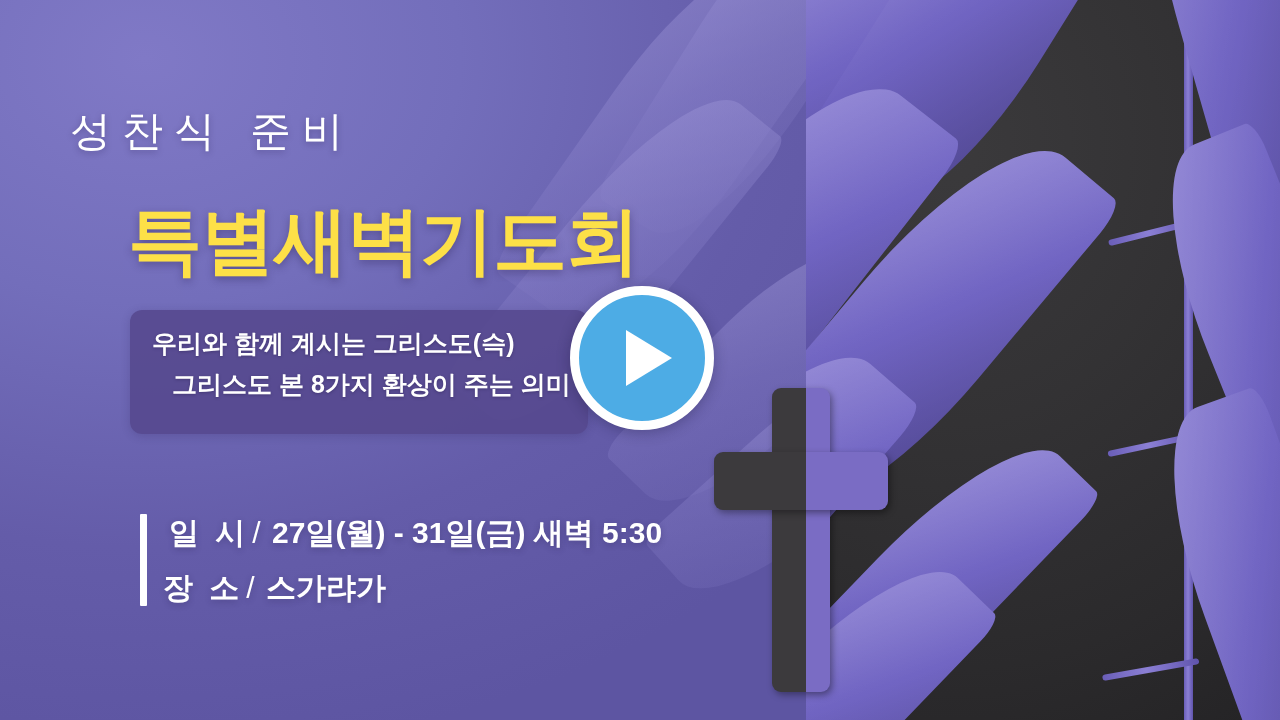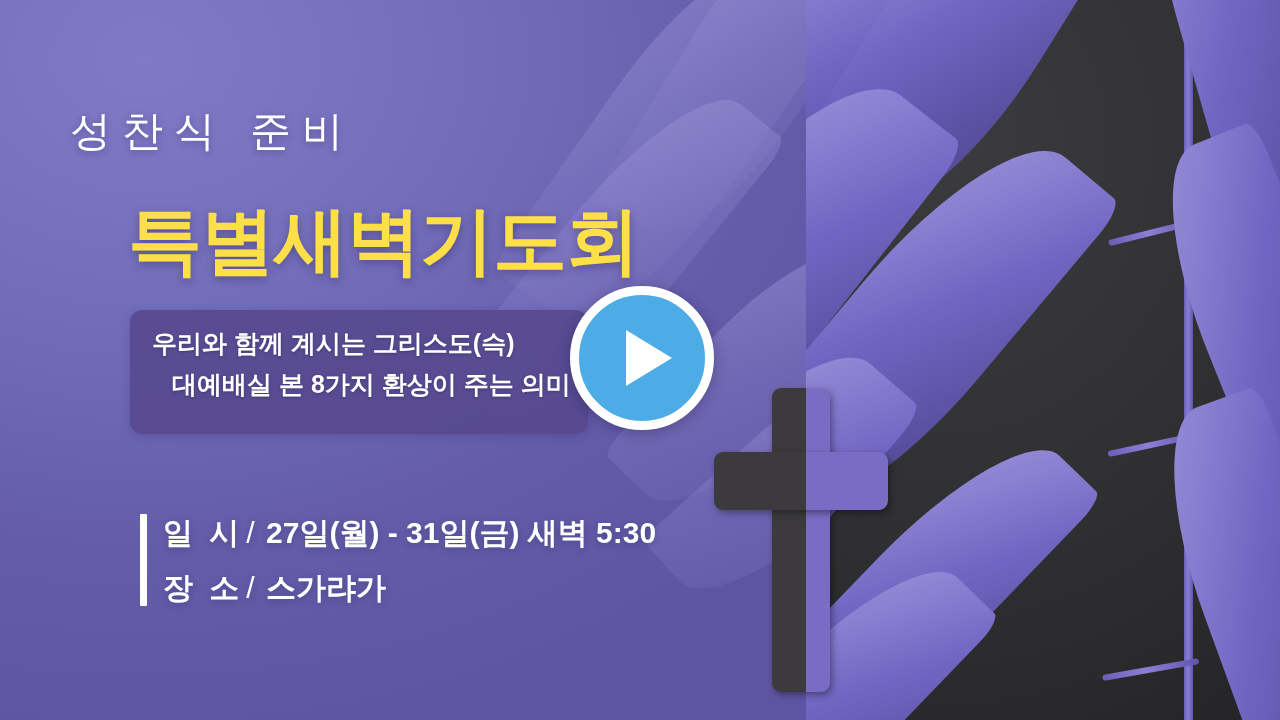--- a/index.html
+++ b/index.html
@@ -211,7 +211,7 @@
 
   <div class="subtitle-box">
     <div class="subtitle-line l1">우리와 함께 계시는 그리스도(슥)</div>
-    <div class="subtitle-line l2">대예배실 본 8가지 환상이 주는 의미</div>
+    <div class="subtitle-line l2">그리스도 본 8가지 환상이 주는 의미</div>
   </div>
 
   <div class="info-bar"></div>

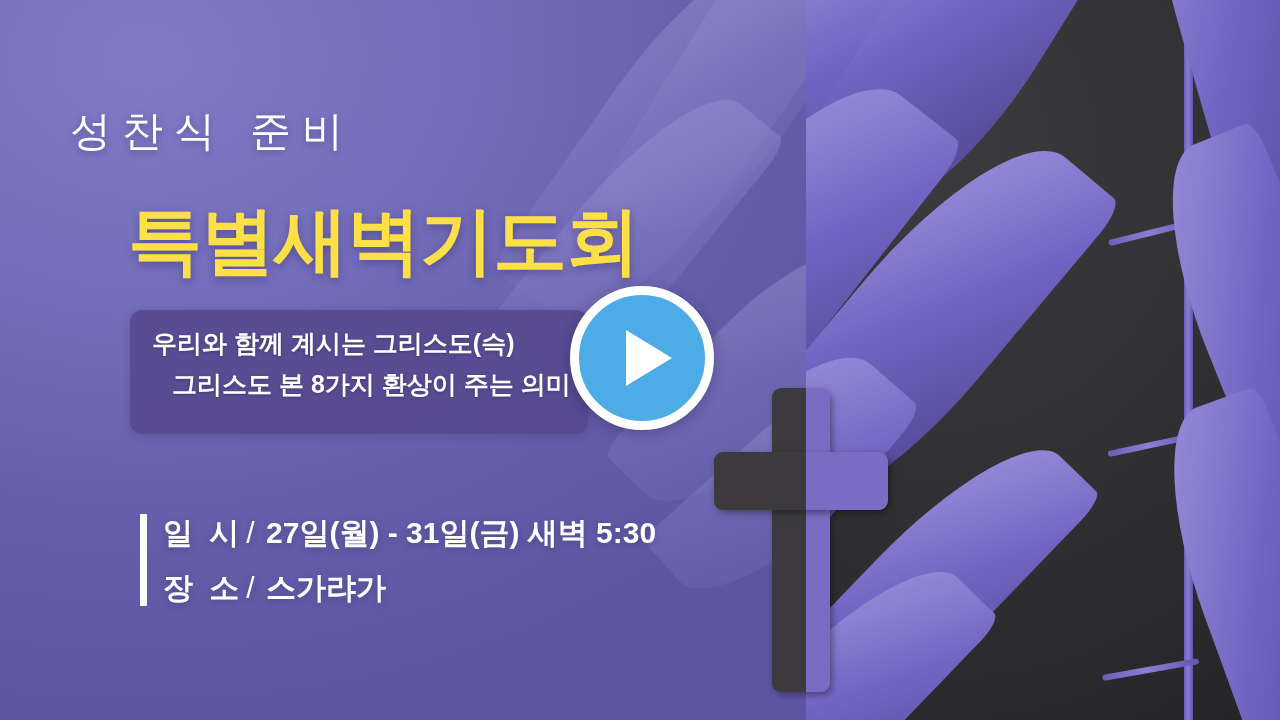--- a/index.html
+++ b/index.html
@@ -149,7 +149,7 @@
     white-space: nowrap;
     text-shadow: 0 2px 6px rgba(40,30,80,0.32);
   }
-  .info-line.row1 { top: 513px; }
+  .info-line.row1 { top: 513px; margin-left: 6px; }
   .info-line.row2 { top: 568px; }
   .info-line .lbl { letter-spacing: 4px; font-weight: 600; }
   .info-line .sep { font-weight: 400; padding: 0 3px; }

